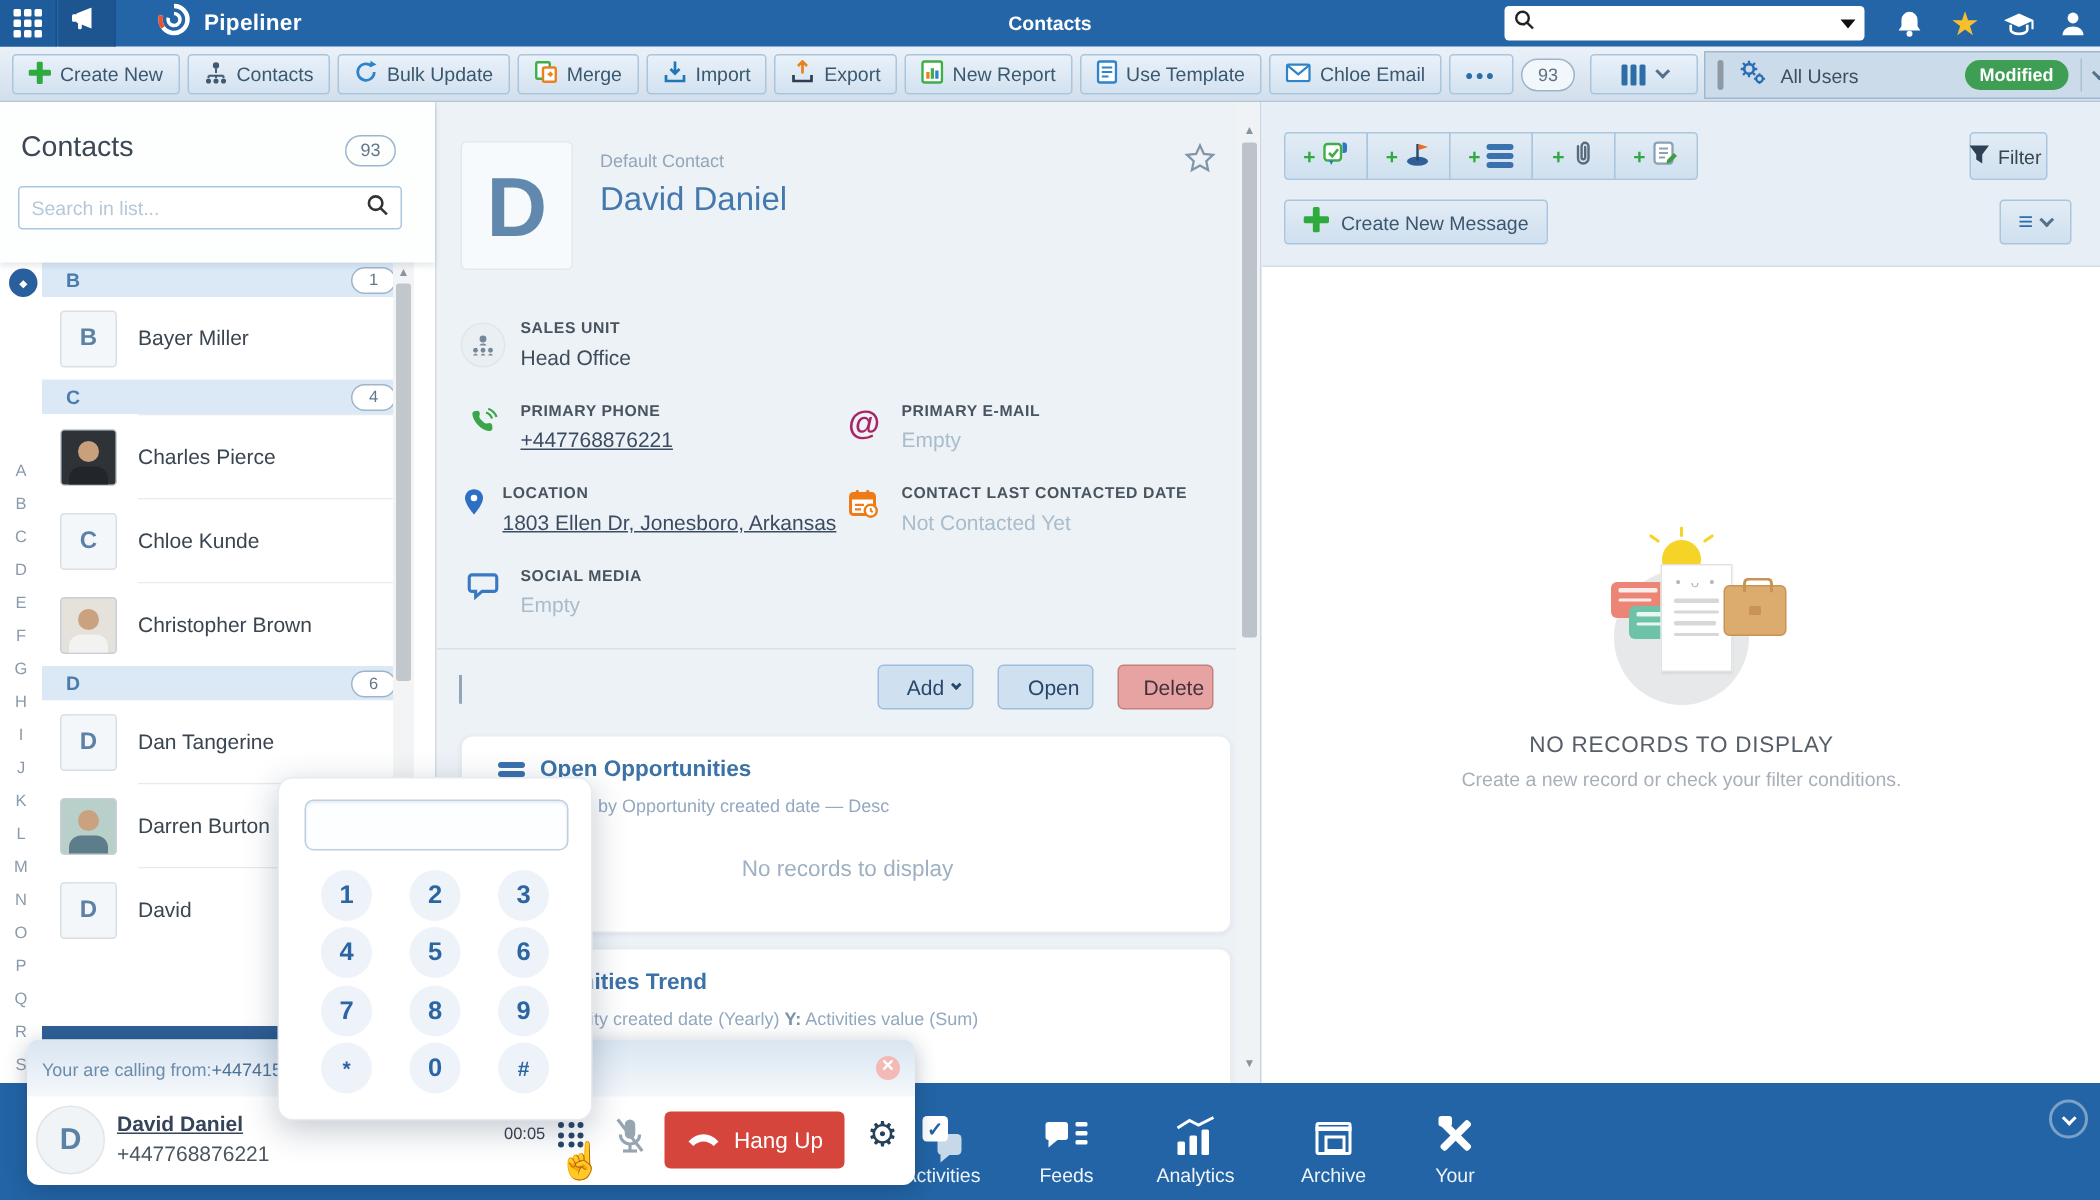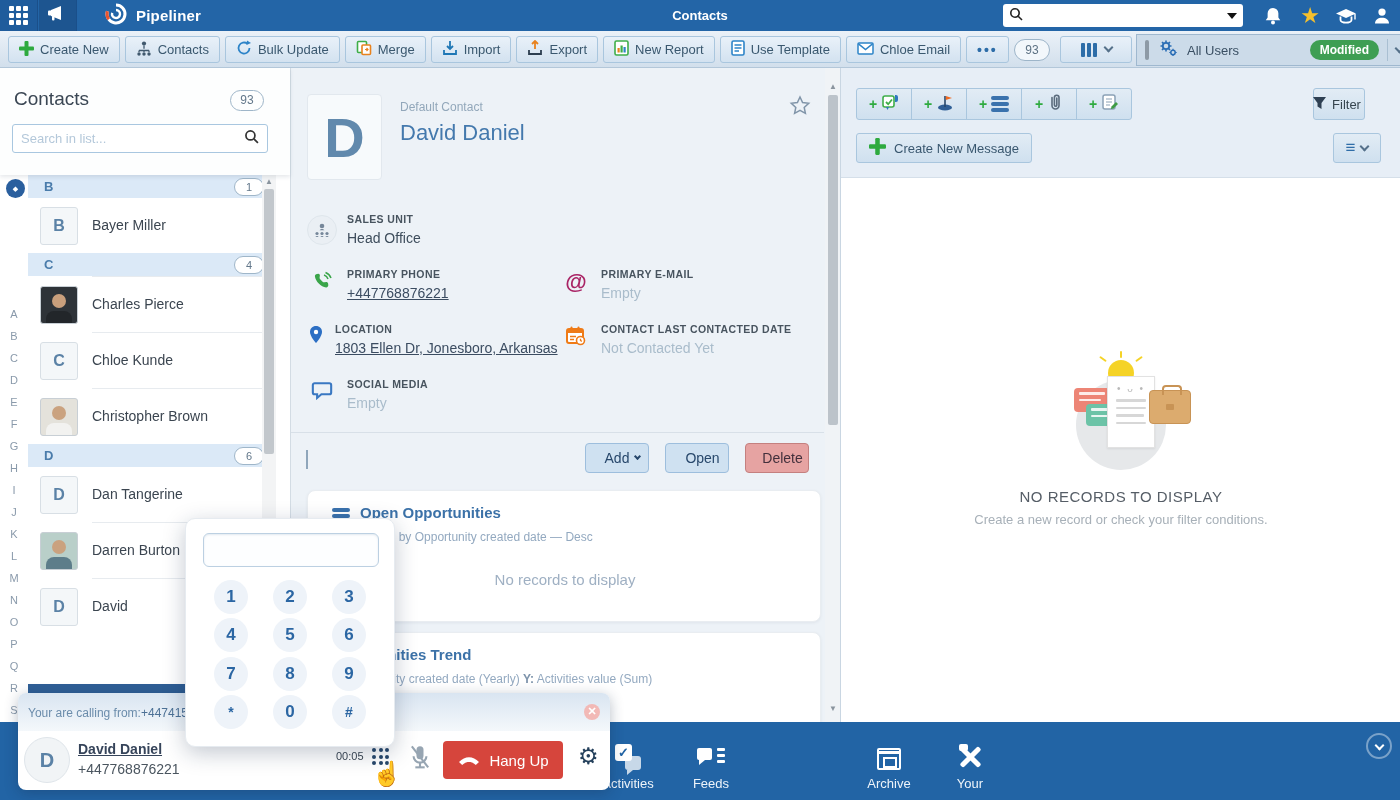--- a/index.html
+++ b/index.html
@@ -677,6 +677,19 @@
       </div>
     <div class="bn-label">Feeds</div>
   </div>
+  <div class="bn-item" style="left:755px;">
+    <div class="bn-ic">
+        <span class="i-analytics">
+      <i style="left:2px;height:9px;background:#fff;"></i>
+          <i style="left:10px;height:13px;background:#fff;"></i>
+          <i style="left:18px;height:17px;background:#fff;"></i>
+      <svg style="position:absolute;left:0;top:0;" width="28" height="10" viewBox="0 0 28 10">
+            <polyline points="2,8 10,3 16,6 26,1" stroke="#fff" stroke-width="2" fill="none"></polyline>
+          </svg>
+    </span>
+      </div>
+    <div class="bn-label">Analytics</div>
+  </div>
   <div class="bn-item" style="left:847px;">
     <div class="bn-ic">
         <span class="i-archive"></span>

